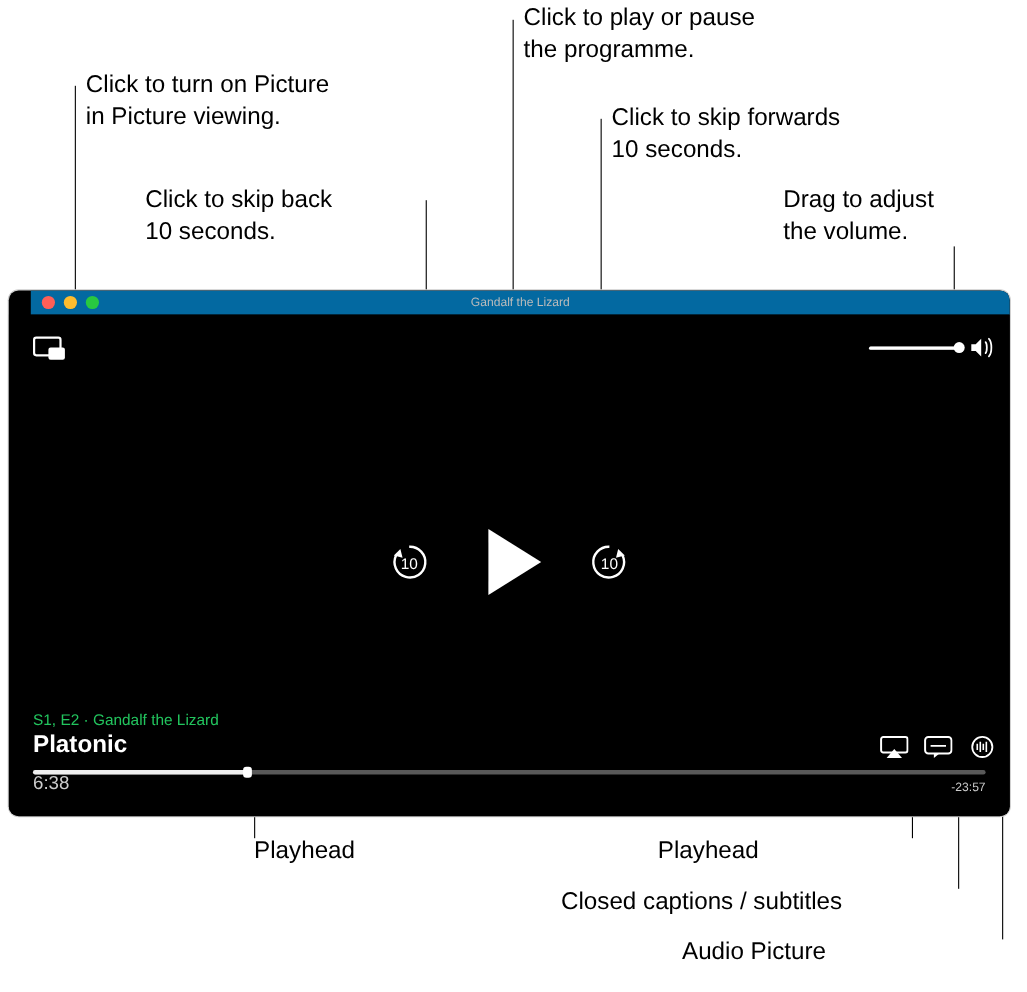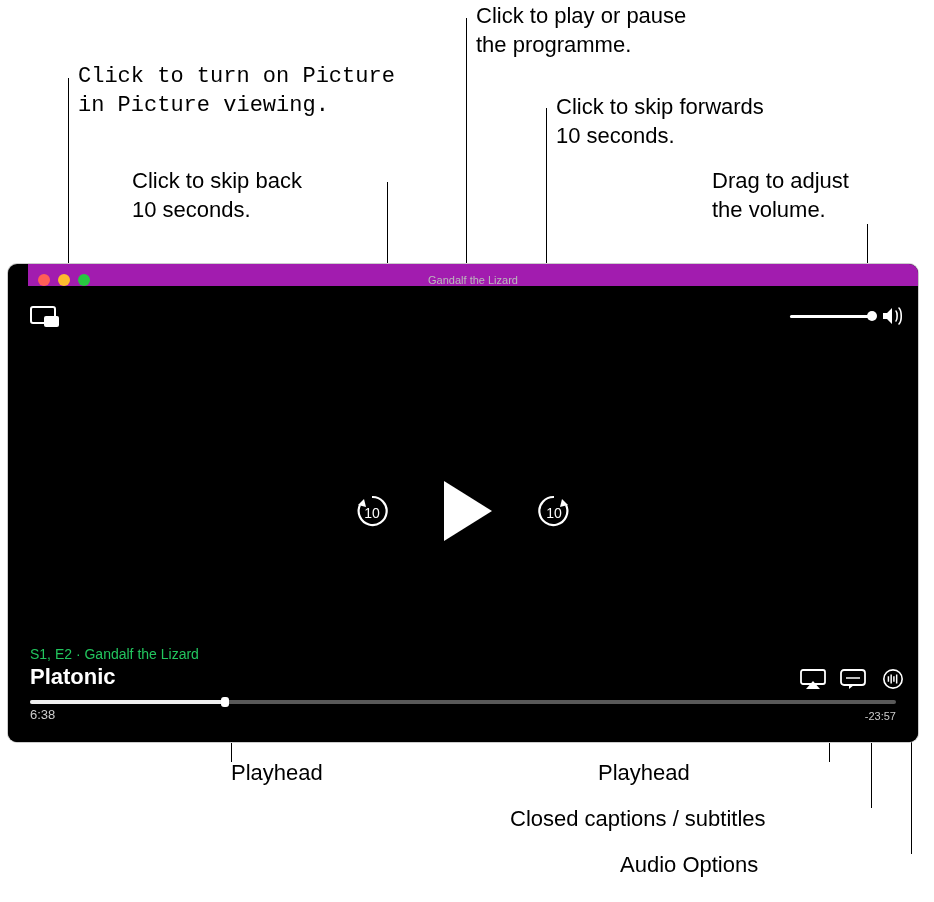--- a/index.html
+++ b/index.html
@@ -169,7 +169,7 @@
 </head>
 <body>
 
-<div class="callout" style="left:78px; top:63px;font-family:Liberation Mono, monospace;">Click to turn on Picture<br>in Picture viewing.</div>
+<div class="callout" style="left:78px; top:63px;">Click to turn on Picture<br>in Picture viewing.</div>
 <div class="callout right" style="left:132px; top:167px; width:265px;">Click to skip back<br>10 seconds.</div>
 <div class="callout" style="left:476px; top:2px;">Click to play or pause<br>the programme.</div>
 <div class="callout" style="left:556px; top:93px;">Click to skip forwards<br>10 seconds.</div>

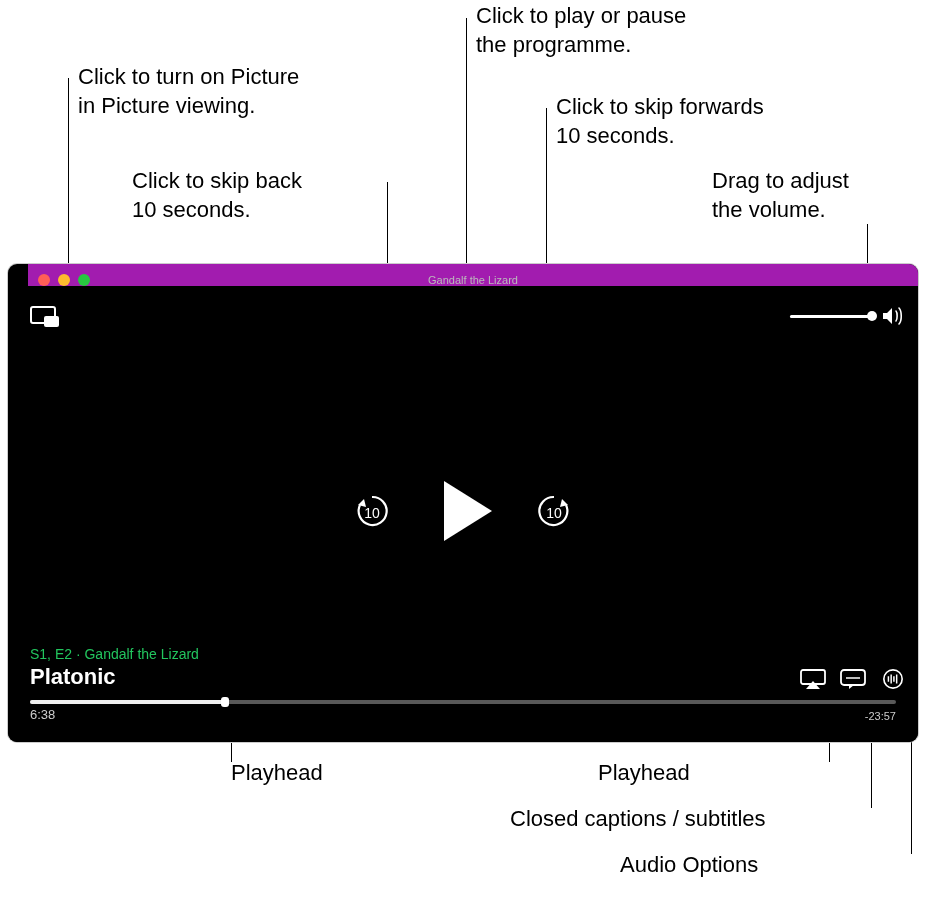--- a/index.html
+++ b/index.html
@@ -35,9 +35,9 @@
   }
   .titlebar {
     height: 22px;
-    background: #a21caf;
-    display: flex;
-    align-items: flex-end;
+    background: #0369a1;
+    display: flex;
+    align-items: center;
     position: relative;
     margin-left: 20px;
   }

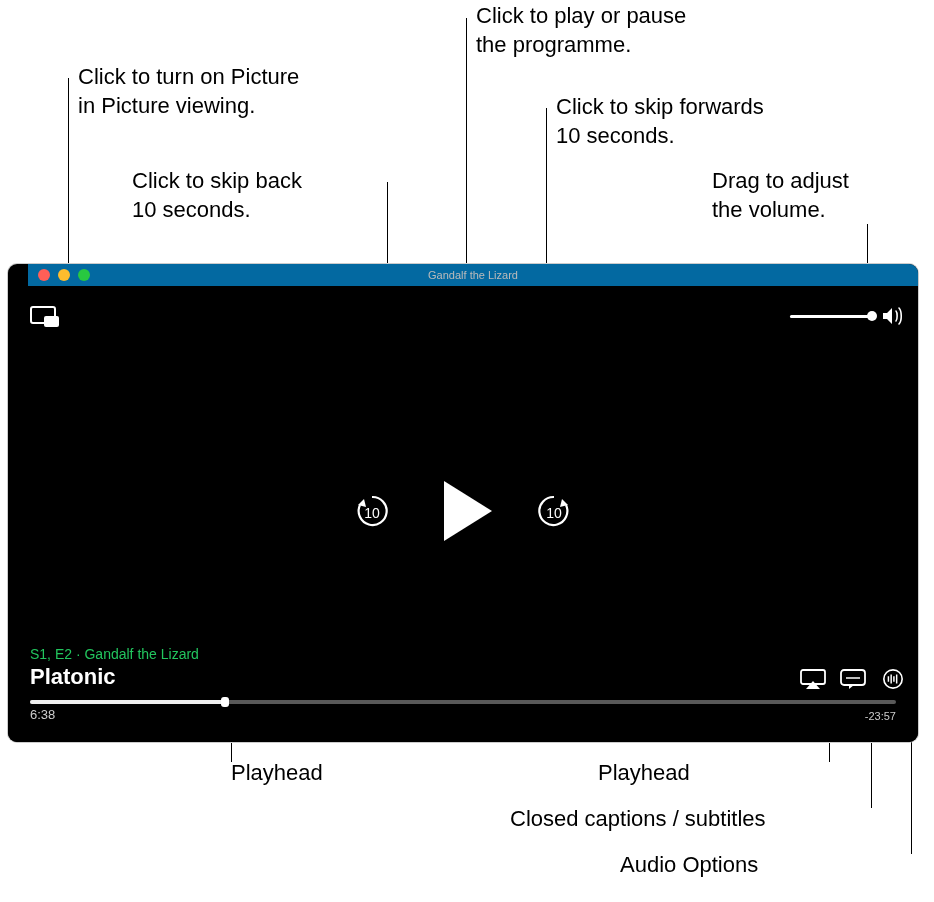--- a/index.html
+++ b/index.html
@@ -159,7 +159,7 @@
   }
   .time-left {
     position:absolute; left:22px; bottom:20px;
-    font-size:13px; color:#ccc;
+    font-size:17px; color:#ccc;
   }
   .time-right {
     position:absolute; right:22px; bottom:20px;

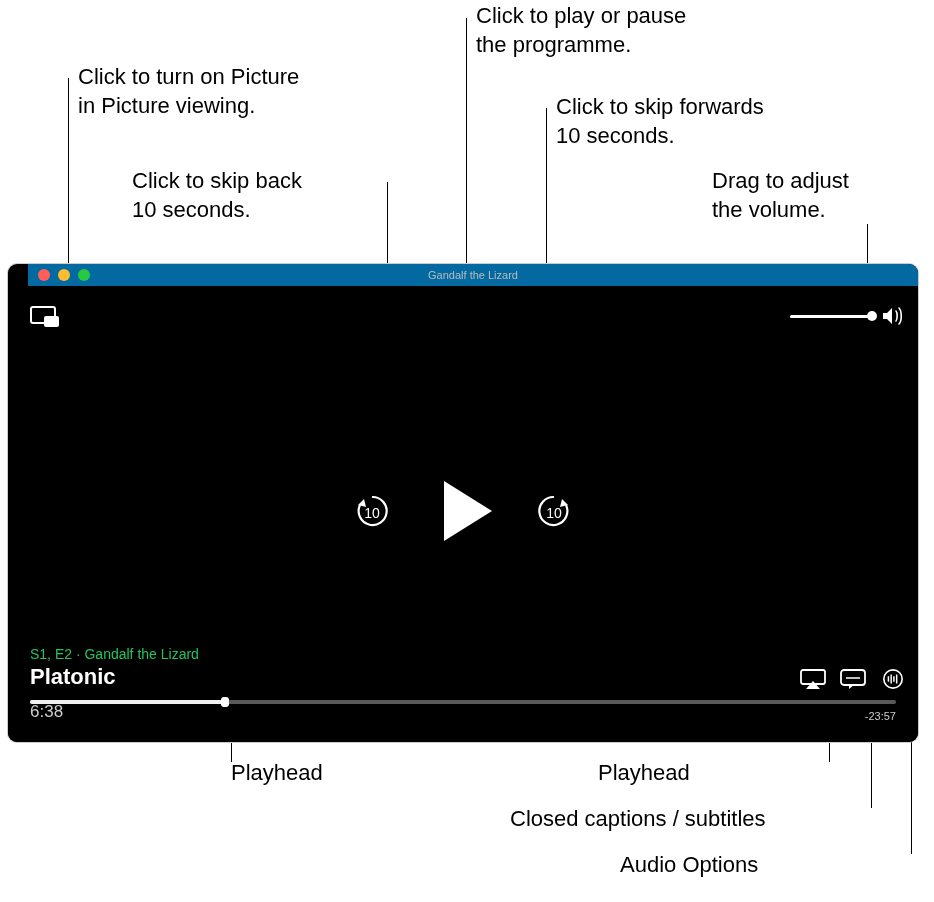--- a/index.html
+++ b/index.html
@@ -177,7 +177,7 @@
 <div class="callout" style="left:231px; top:759px;">Playhead</div>
 <div class="callout right" style="left:598px; top:759px; width:230px;">Playhead</div>
 <div class="callout right" style="left:510px; top:805px; width:360px;">Closed captions / subtitles</div>
-<div class="callout right" style="left:620px; top:851px; width:290px;">Audio Options</div>
+<div class="callout right" style="left:620px; top:851px; width:290px;">Audio Picture</div>
 
 <div class="leader" style="left:68px; top:78px; width:1px; height:229px;"></div>
 <div class="leader" style="left:34px; top:307px; width:35px; height:1px;"></div>

